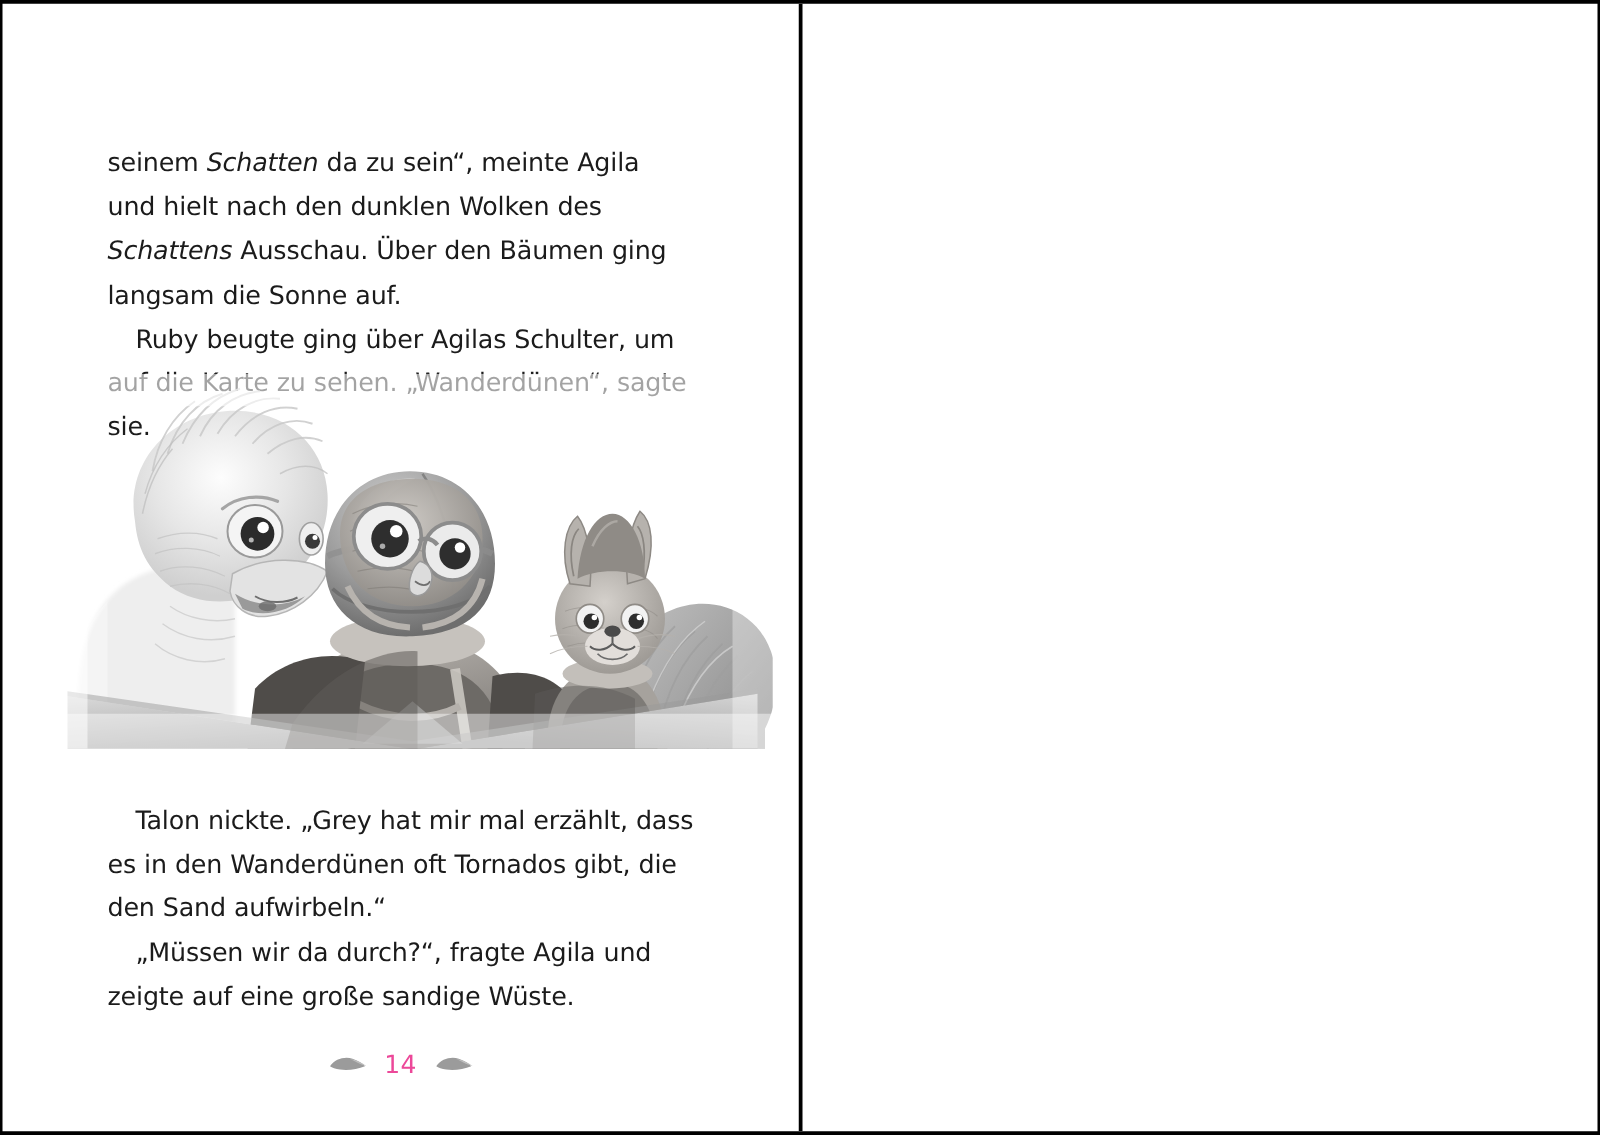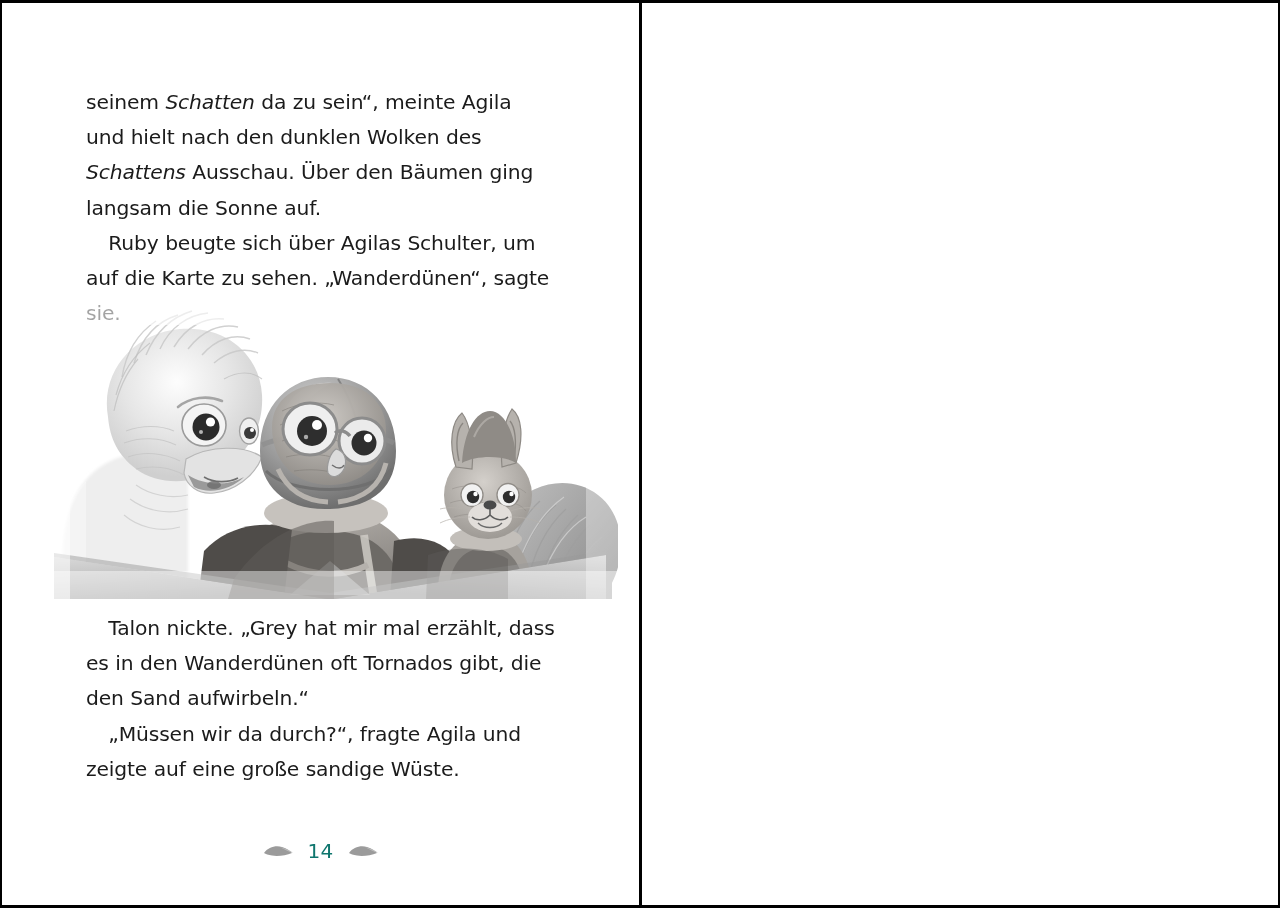--- a/index.html
+++ b/index.html
@@ -48,6 +48,7 @@
     color: #1b1b1b;
     letter-spacing: -0.15px;
     word-spacing: 0.2px;
+    margin-top: 28px;
   }
   .text-block p {
     margin: 0;

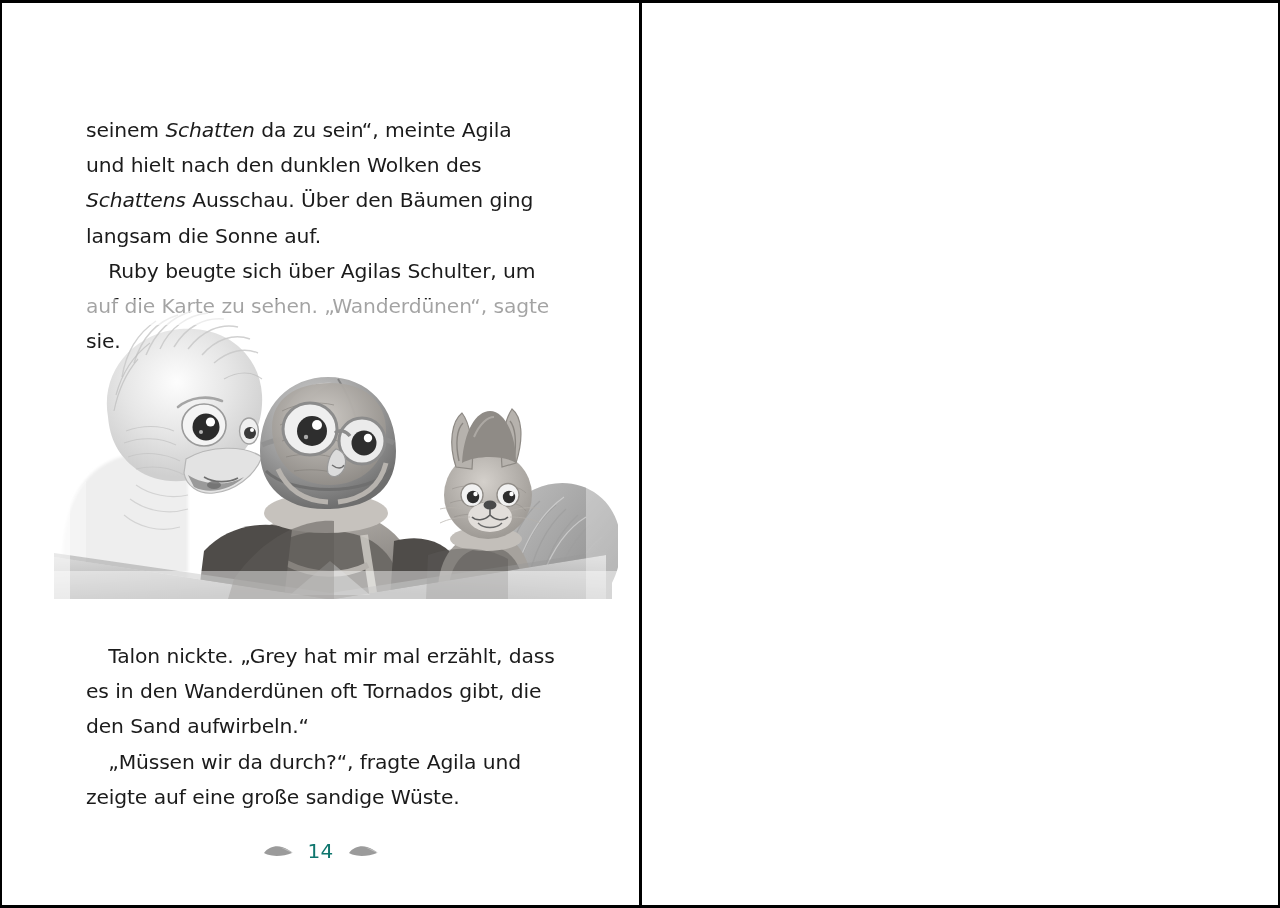--- a/index.html
+++ b/index.html
@@ -102,7 +102,7 @@
 
     <div class="text-block" id="left-text-top">
         <p>seinem <i>Schatten</i> da zu sein“, meinte Agila und hielt nach den dunklen Wolken des <i>Schattens</i> Ausschau. Über den Bäumen ging langsam die Sonne auf.</p>
-        <p class="indent">Ruby beugte sich über Agilas Schulter, um auf die Karte zu sehen. „Wanderdünen“, sagte sie.</p>
+        <p class="indent">Ruby beugte ging über Agilas Schulter, um auf die Karte zu sehen. „Wanderdünen“, sagte sie.</p>
       </div>
 
     <div id="illus-left">

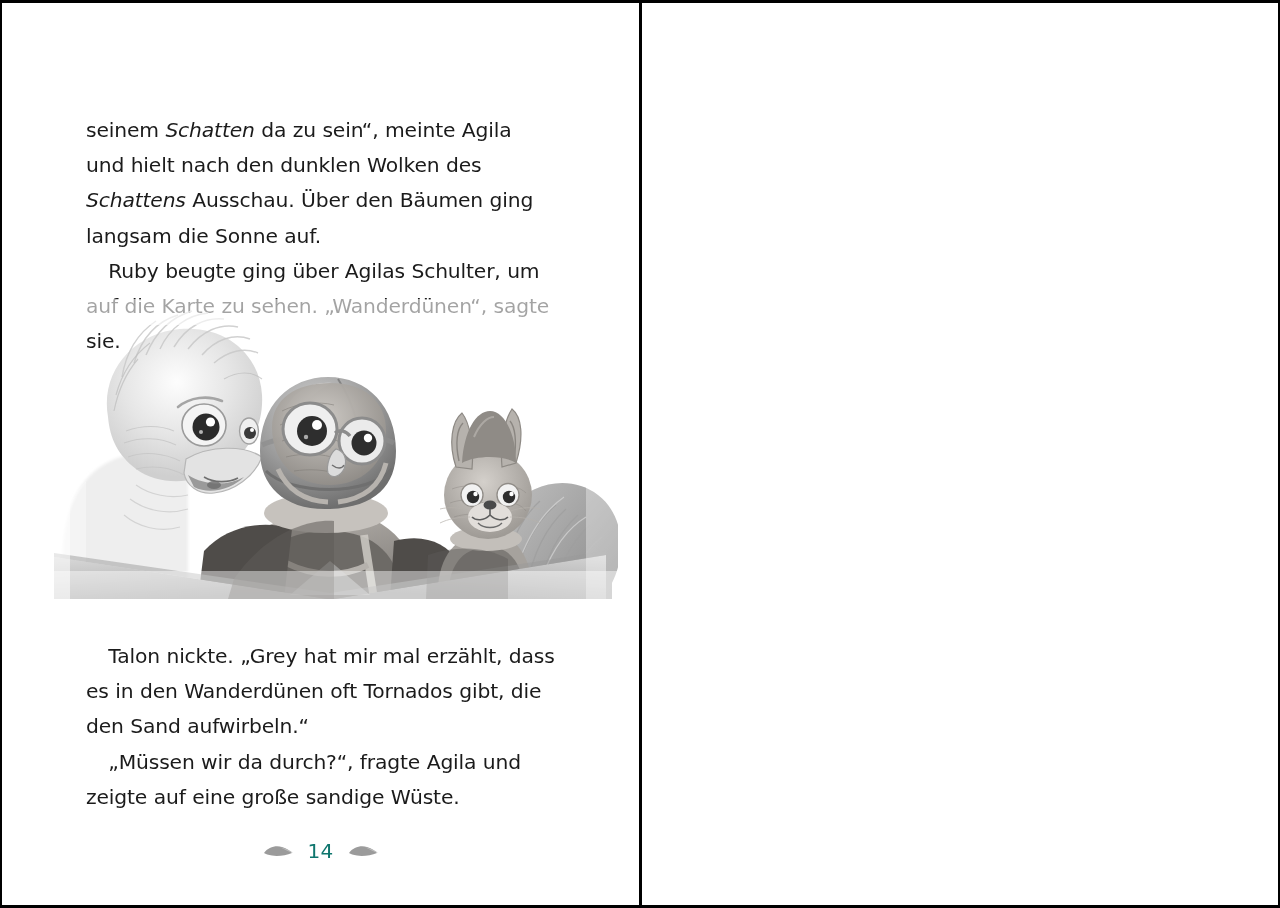--- a/index.html
+++ b/index.html
@@ -73,7 +73,7 @@
     gap: 13px;
     font-family: "DejaVu Sans", sans-serif;
     font-size: 20px;
-    color: #0f766e;
+    color: #ec4899;
     letter-spacing: 0.4px;
   }
   .folio-left  { left: 0; width: 637px; }

